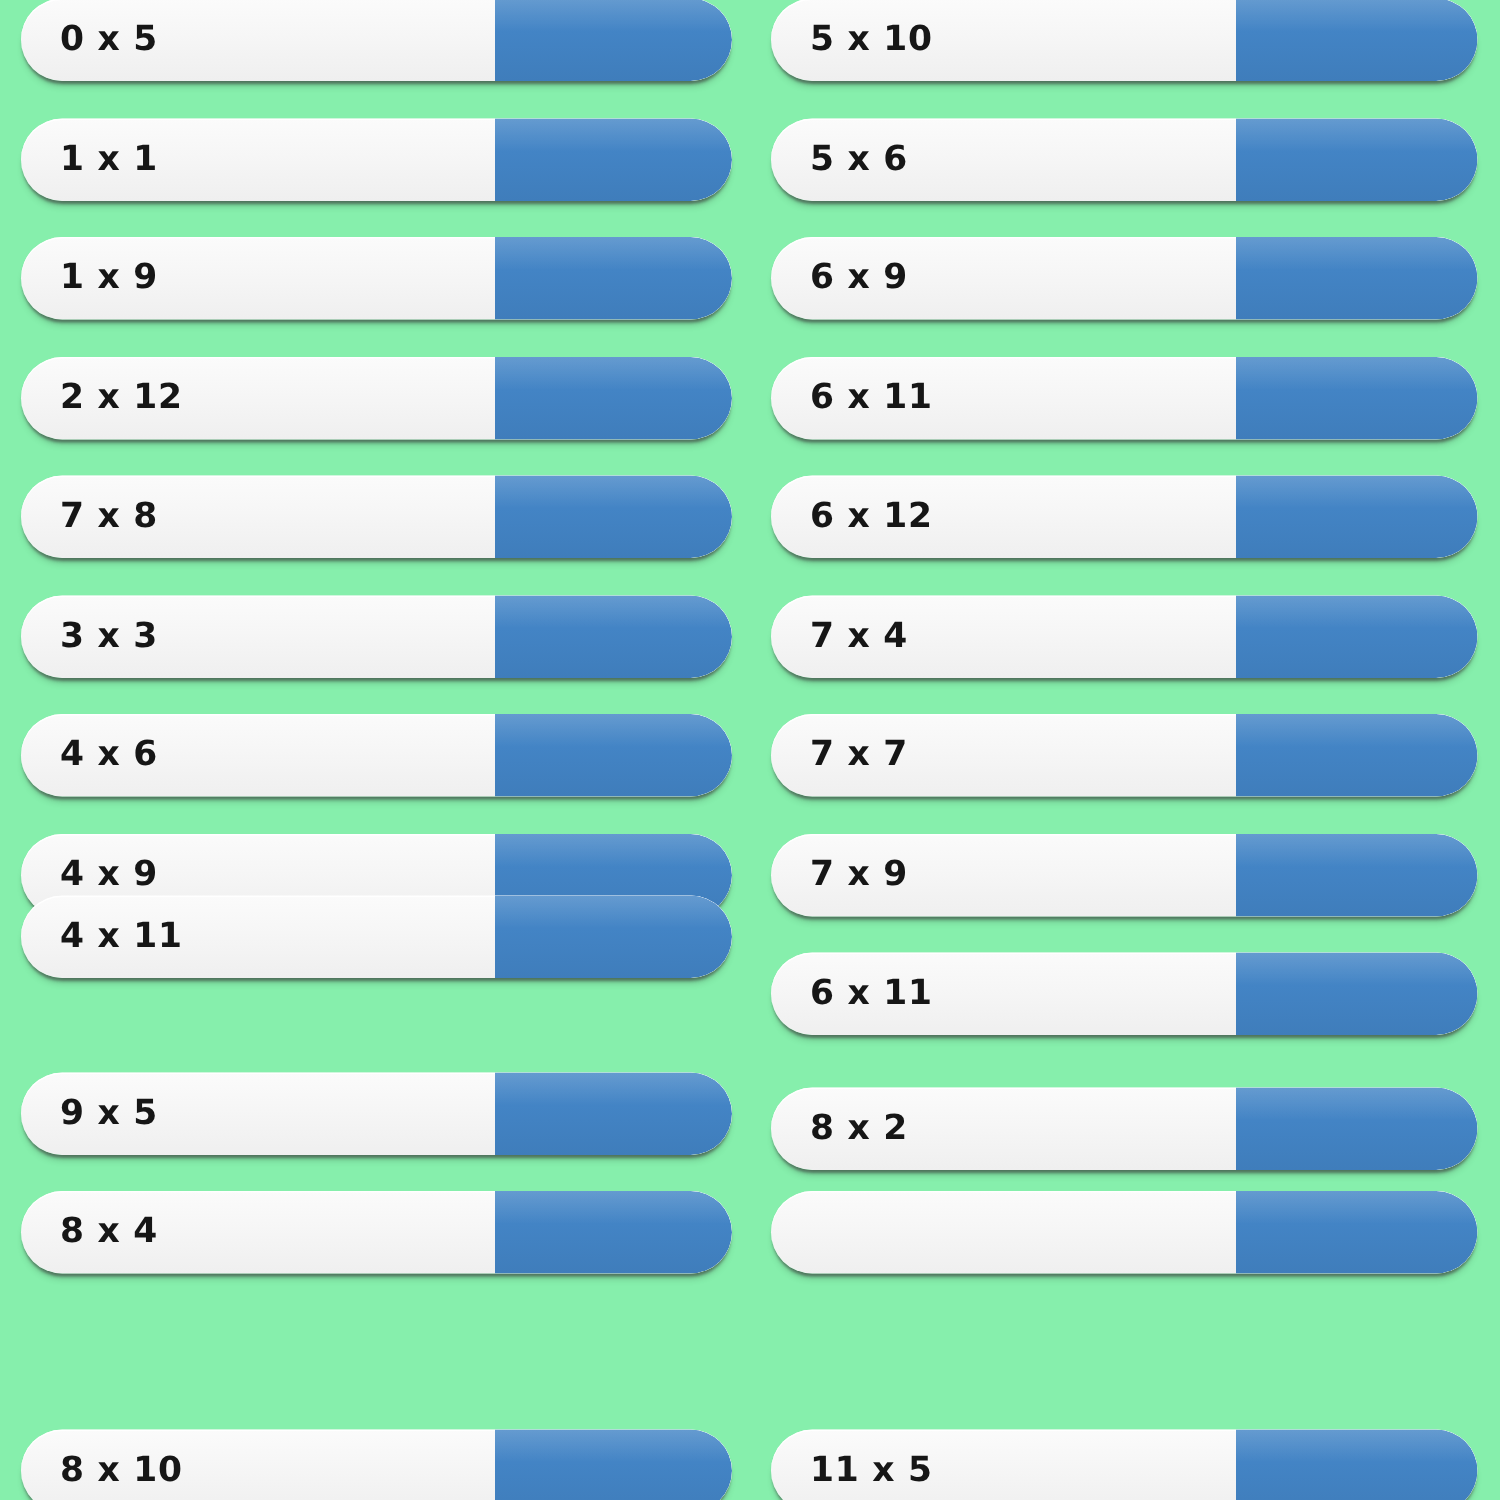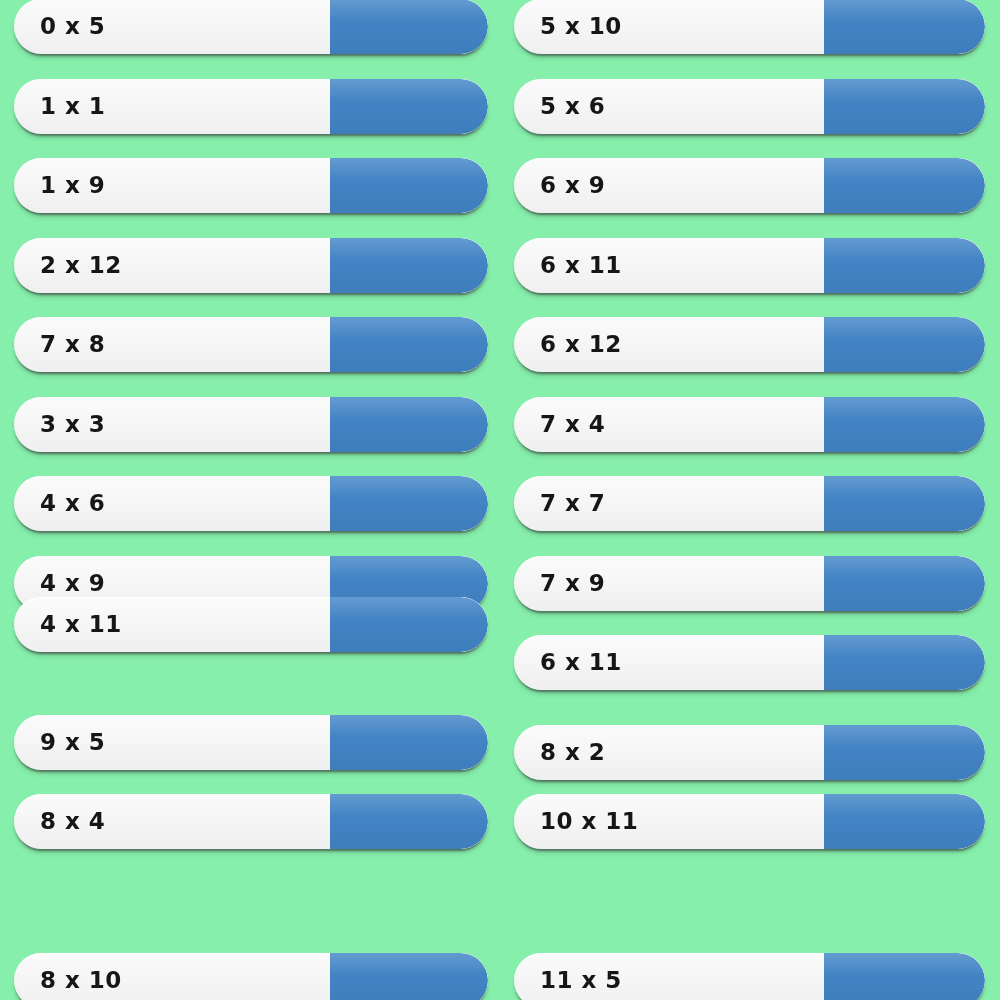--- a/index.html
+++ b/index.html
@@ -165,7 +165,6 @@
     </div>
     <div class="pill" style="left: 514px; top: 794px; width: 471px; height: 55px;">
       <div class="fill" style="width: 161px;"></div>
-      <span class="label">10 x 11</span>
     </div>
     <div class="pill" style="left: 514px; top: 953px; width: 471px; height: 55px;">
       <div class="fill" style="width: 161px;"></div>

